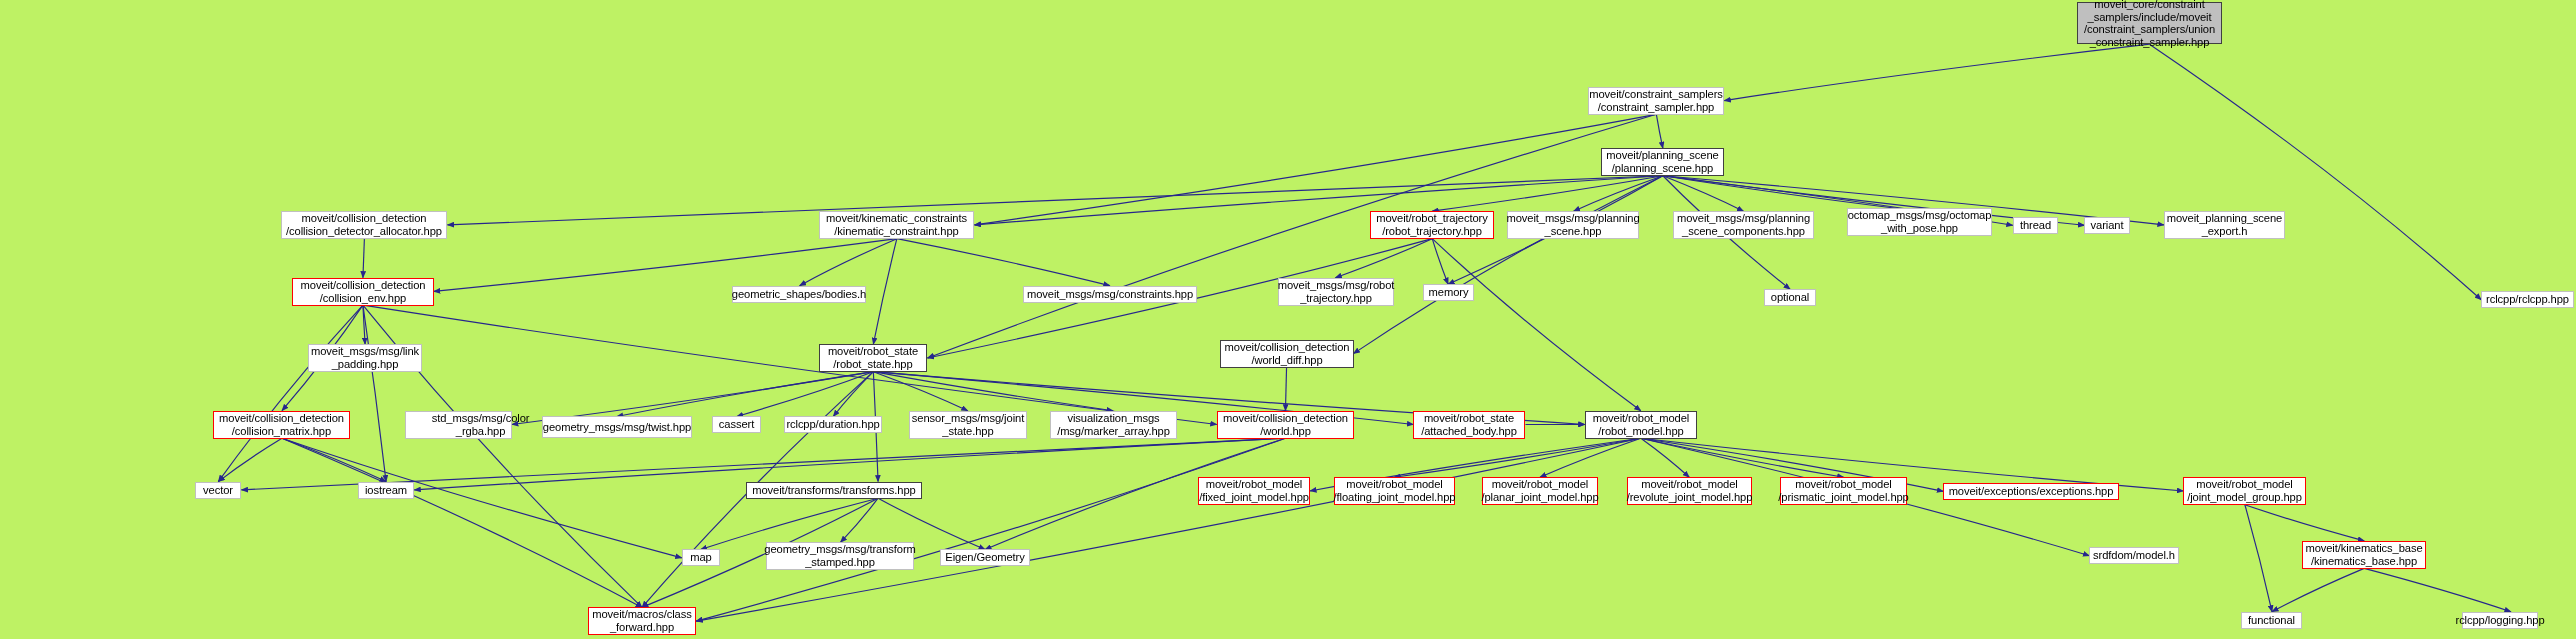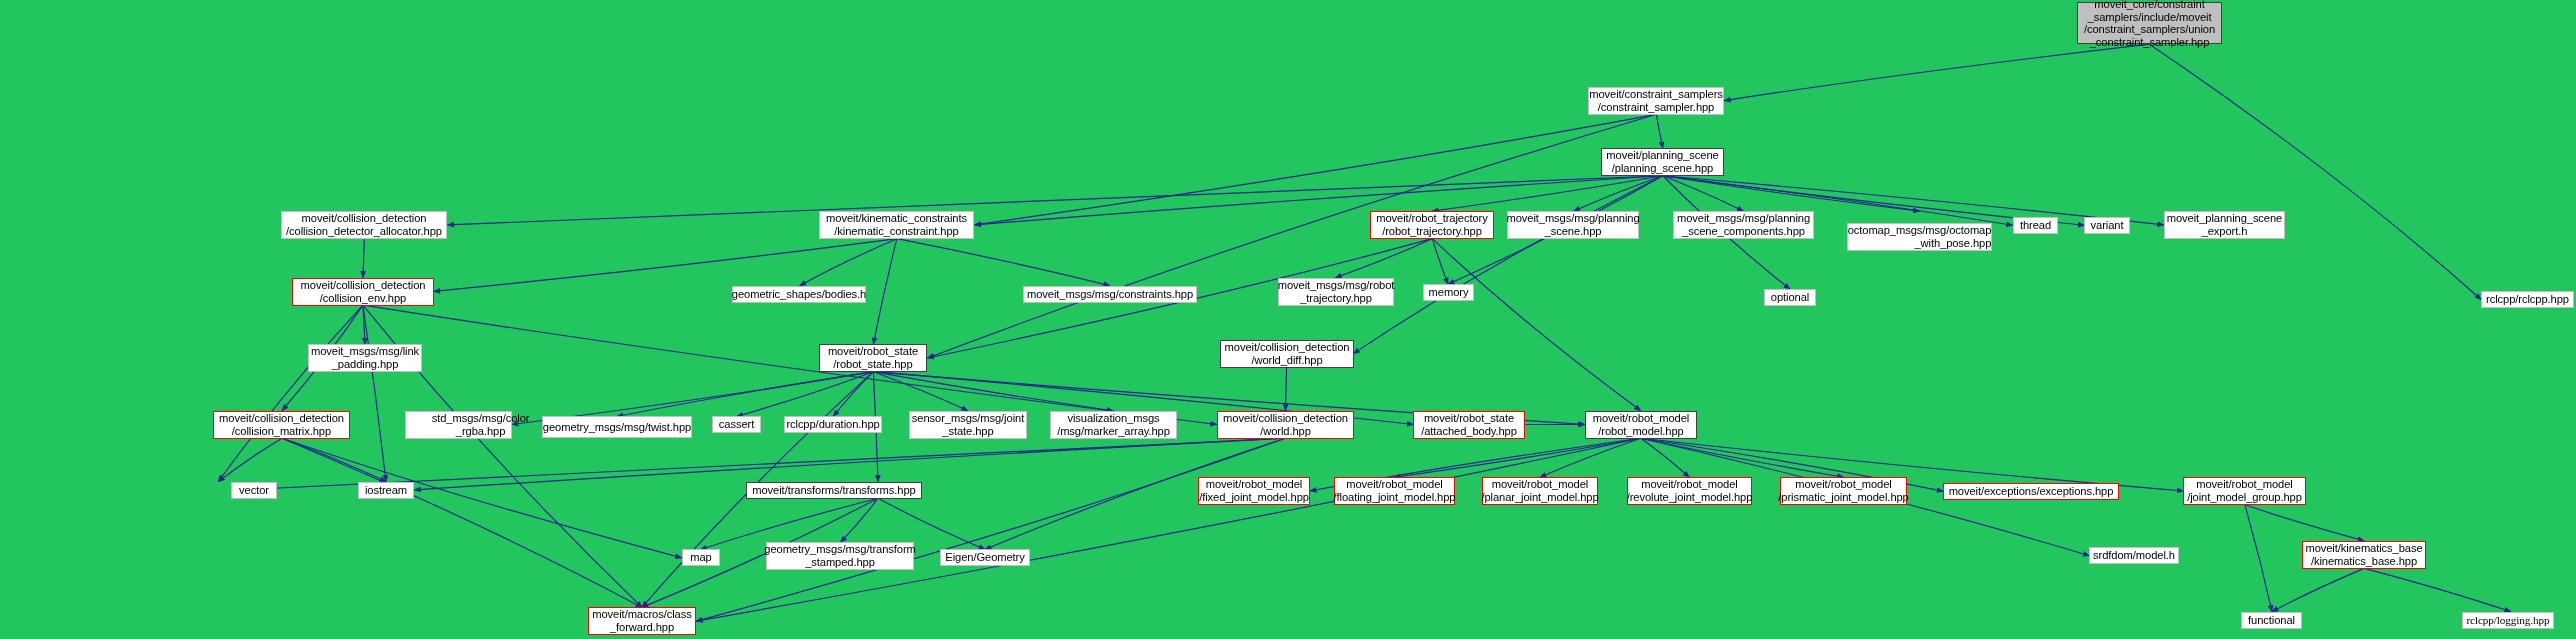--- a/index.html
+++ b/index.html
@@ -14,7 +14,7 @@
     position: relative;
     width: 2576px;
     height: 640px;
-    background: #22c55e;
+    background: #bef264;
     overflow: hidden;
   }
   svg#edges {

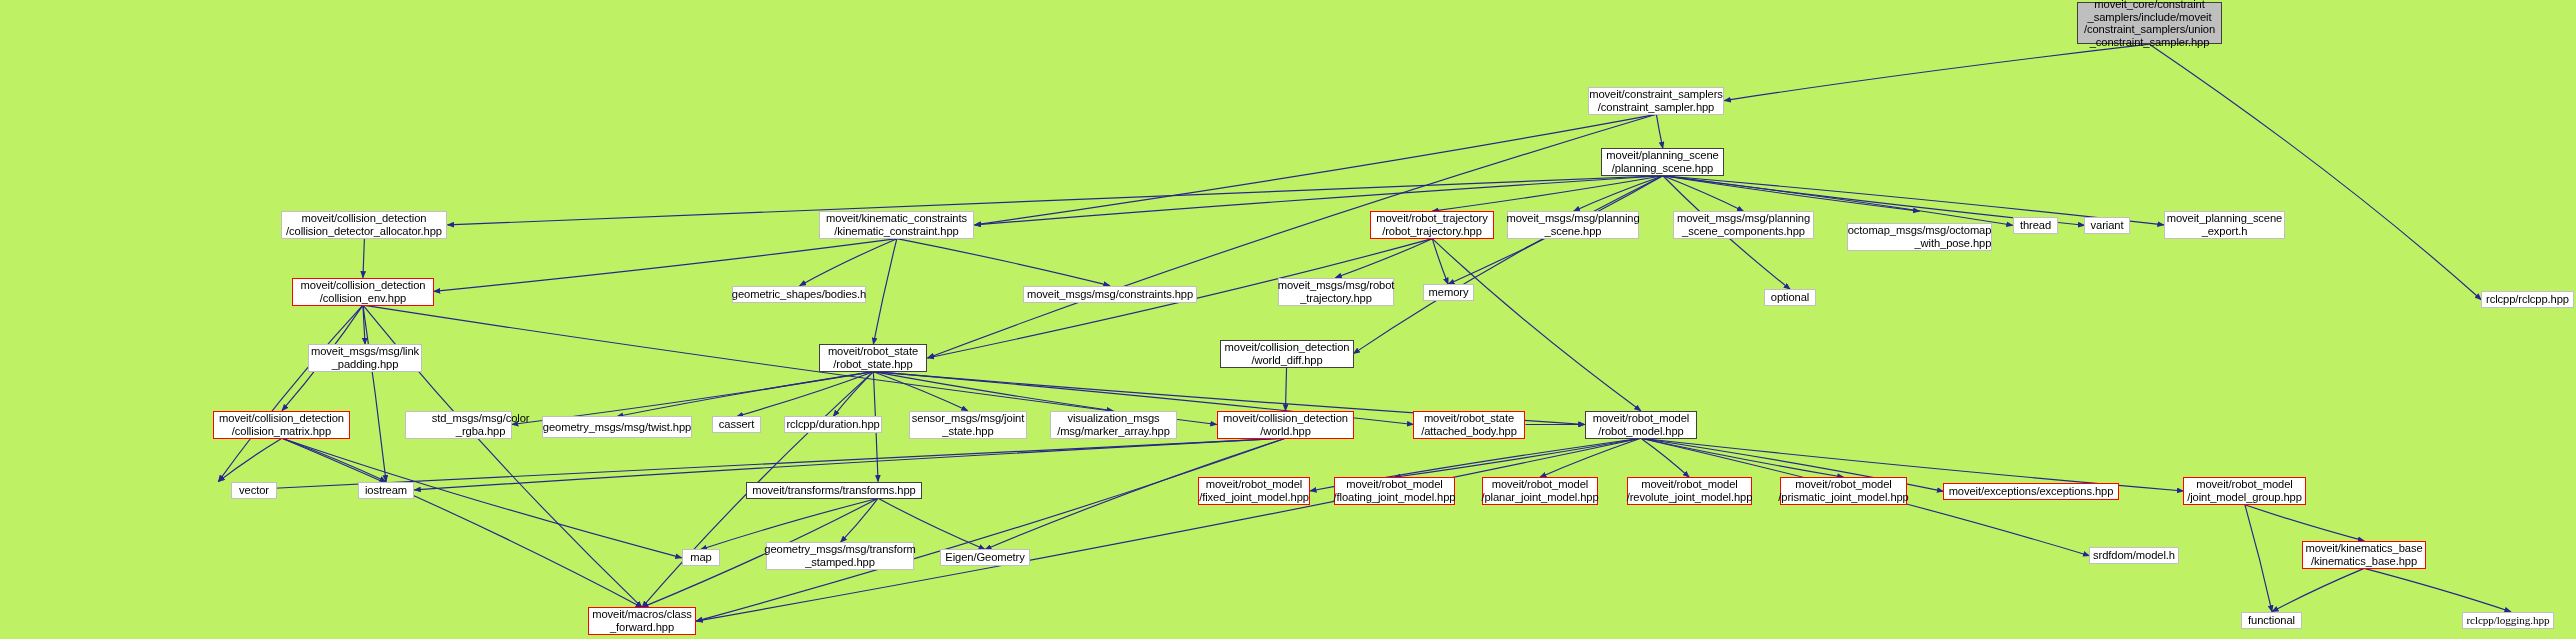--- a/index.html
+++ b/index.html
@@ -147,7 +147,7 @@
 _scene.hpp</div>
       <div class="node" style="left: 1673px; top: 211px; width: 141px; height: 27.5px;">moveit_msgs/msg/planning
 _scene_components.hpp</div>
-      <div class="node" style="left: 1847px; top: 223px; width: 145px; height: 27.5px; text-align: right;">octomap_msgs/msg/octomap
+      <div class="node" style="left: 1847px; top: 208px; width: 145px; height: 27.5px;">octomap_msgs/msg/octomap
 _with_pose.hpp</div>
       <div class="node" style="left: 2013px; top: 217px; width: 45px; height: 16.6px;">thread</div>
       <div class="node" style="left: 2084px; top: 217px; width: 46px; height: 16.6px;">variant</div>

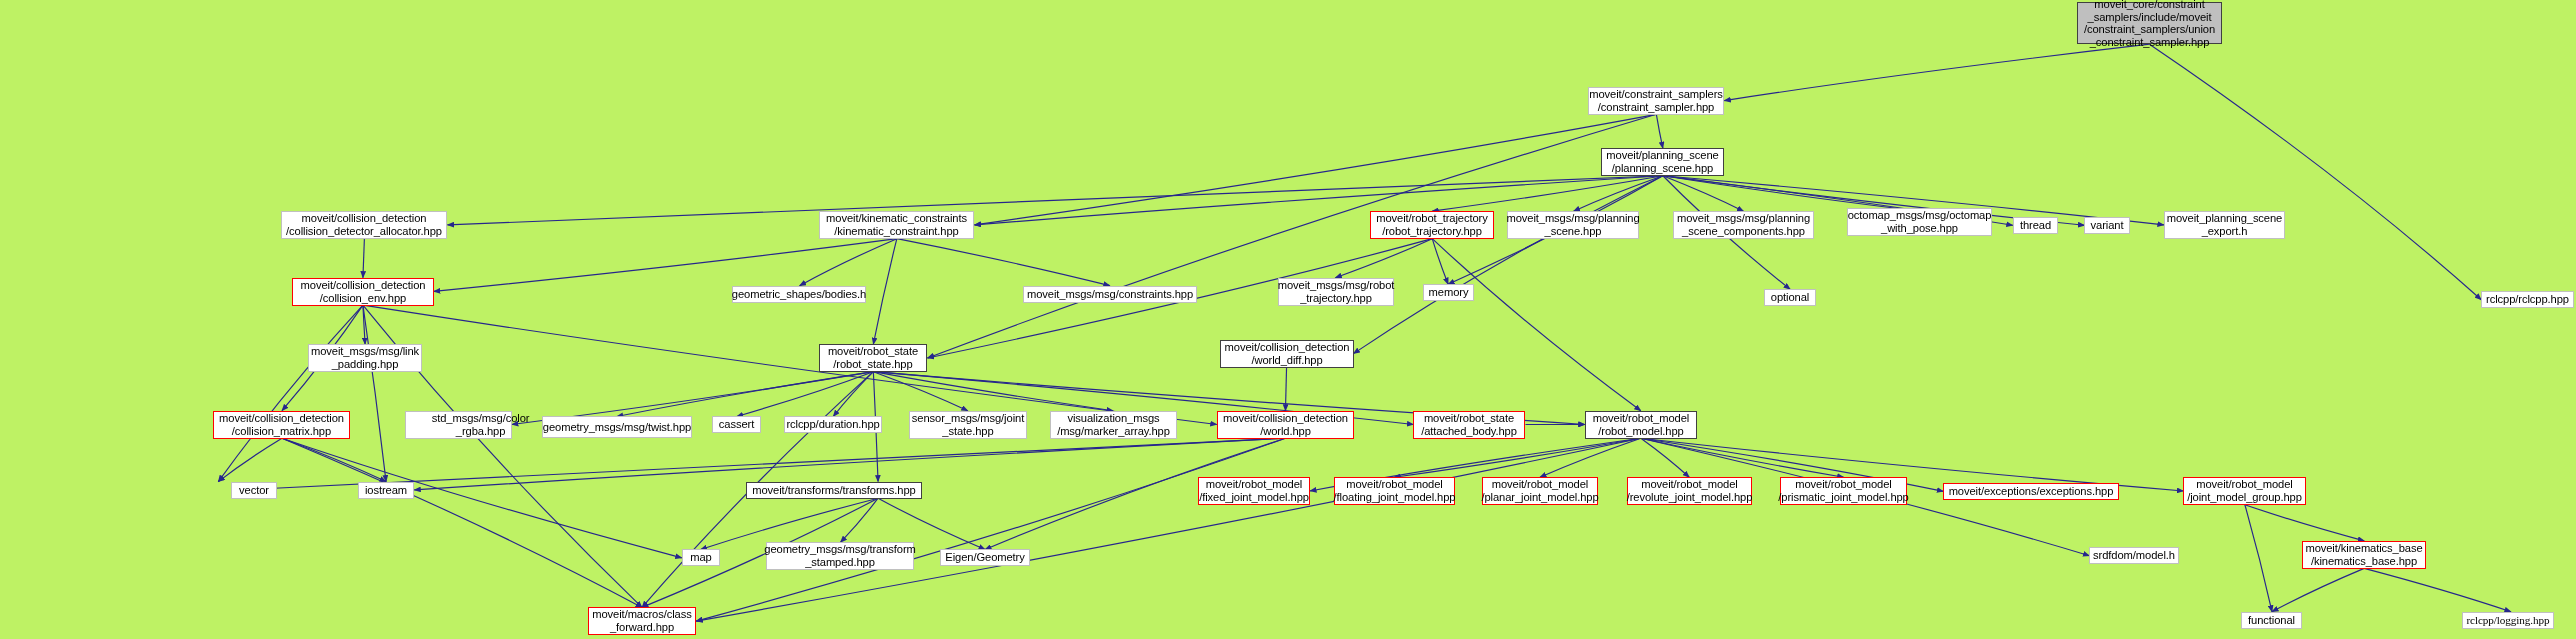--- a/index.html
+++ b/index.html
@@ -198,7 +198,7 @@
       <div class="node red" style="left: 1943px; top: 483px; width: 176px; height: 16.6px;">moveit/exceptions/exceptions.hpp</div>
       <div class="node red" style="left: 2183px; top: 477px; width: 123px; height: 27.5px;">moveit/robot_model
 /joint_model_group.hpp</div>
-      <div class="node" style="left: 195px; top: 482px; width: 46px; height: 16.6px; margin-left: 36px;">vector</div>
+      <div class="node" style="left: 195px; top: 482px; width: 46px; height: 16.6px;">vector</div>
       <div class="node" style="left: 358px; top: 482px; width: 56px; height: 16.6px;">iostream</div>
       <div class="node dark" style="left: 746px; top: 482px; width: 176px; height: 16.6px;">moveit/transforms/transforms.hpp</div>
       <div class="node" style="left: 2089px; top: 547px; width: 90px; height: 16.6px;">srdfdom/model.h</div>

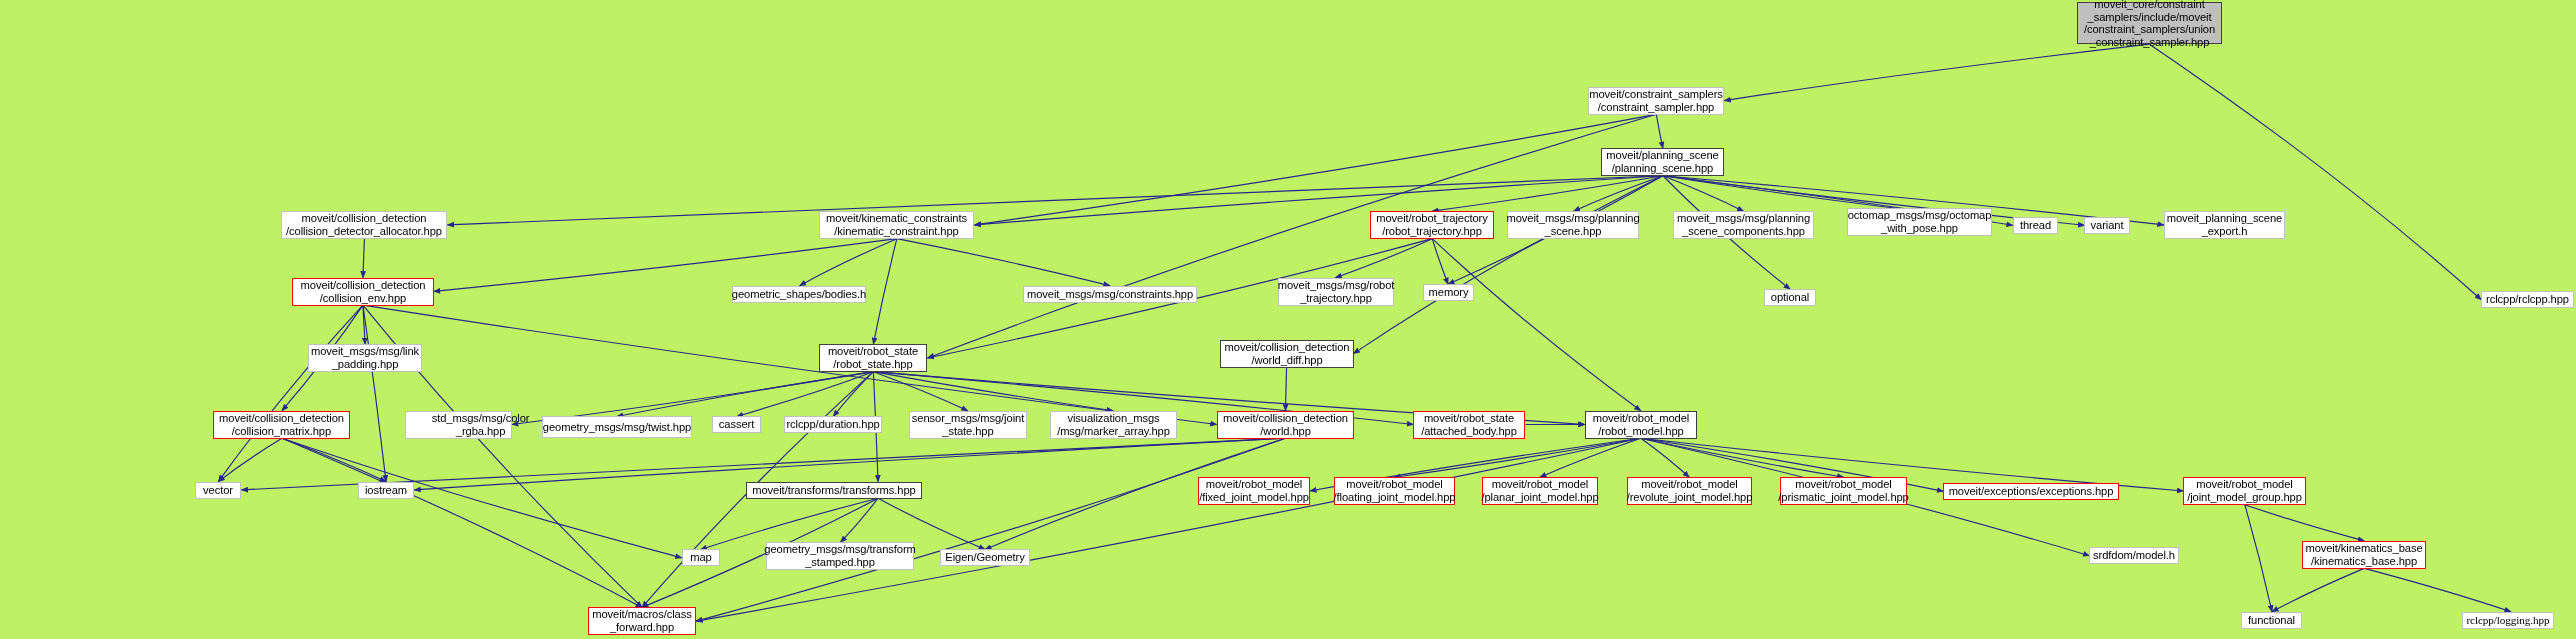--- a/index.html
+++ b/index.html
@@ -211,7 +211,7 @@
       <div class="node red" style="left: 588px; top: 607px; width: 108px; height: 27.5px;">moveit/macros/class
 _forward.hpp</div>
       <div class="node" style="left: 2241px; top: 612px; width: 61px; height: 16.6px;">functional</div>
-      <div class="node" style="left: 2462px; top: 612px; width: 92px; height: 16.6px; font-family: Liberation Serif, serif;">rclcpp/logging.hpp</div>
+      <div class="node" style="left: 2462px; top: 612px; width: 76px; height: 16.6px;">rclcpp/logging.hpp</div>
     </div>
 </div>
 

